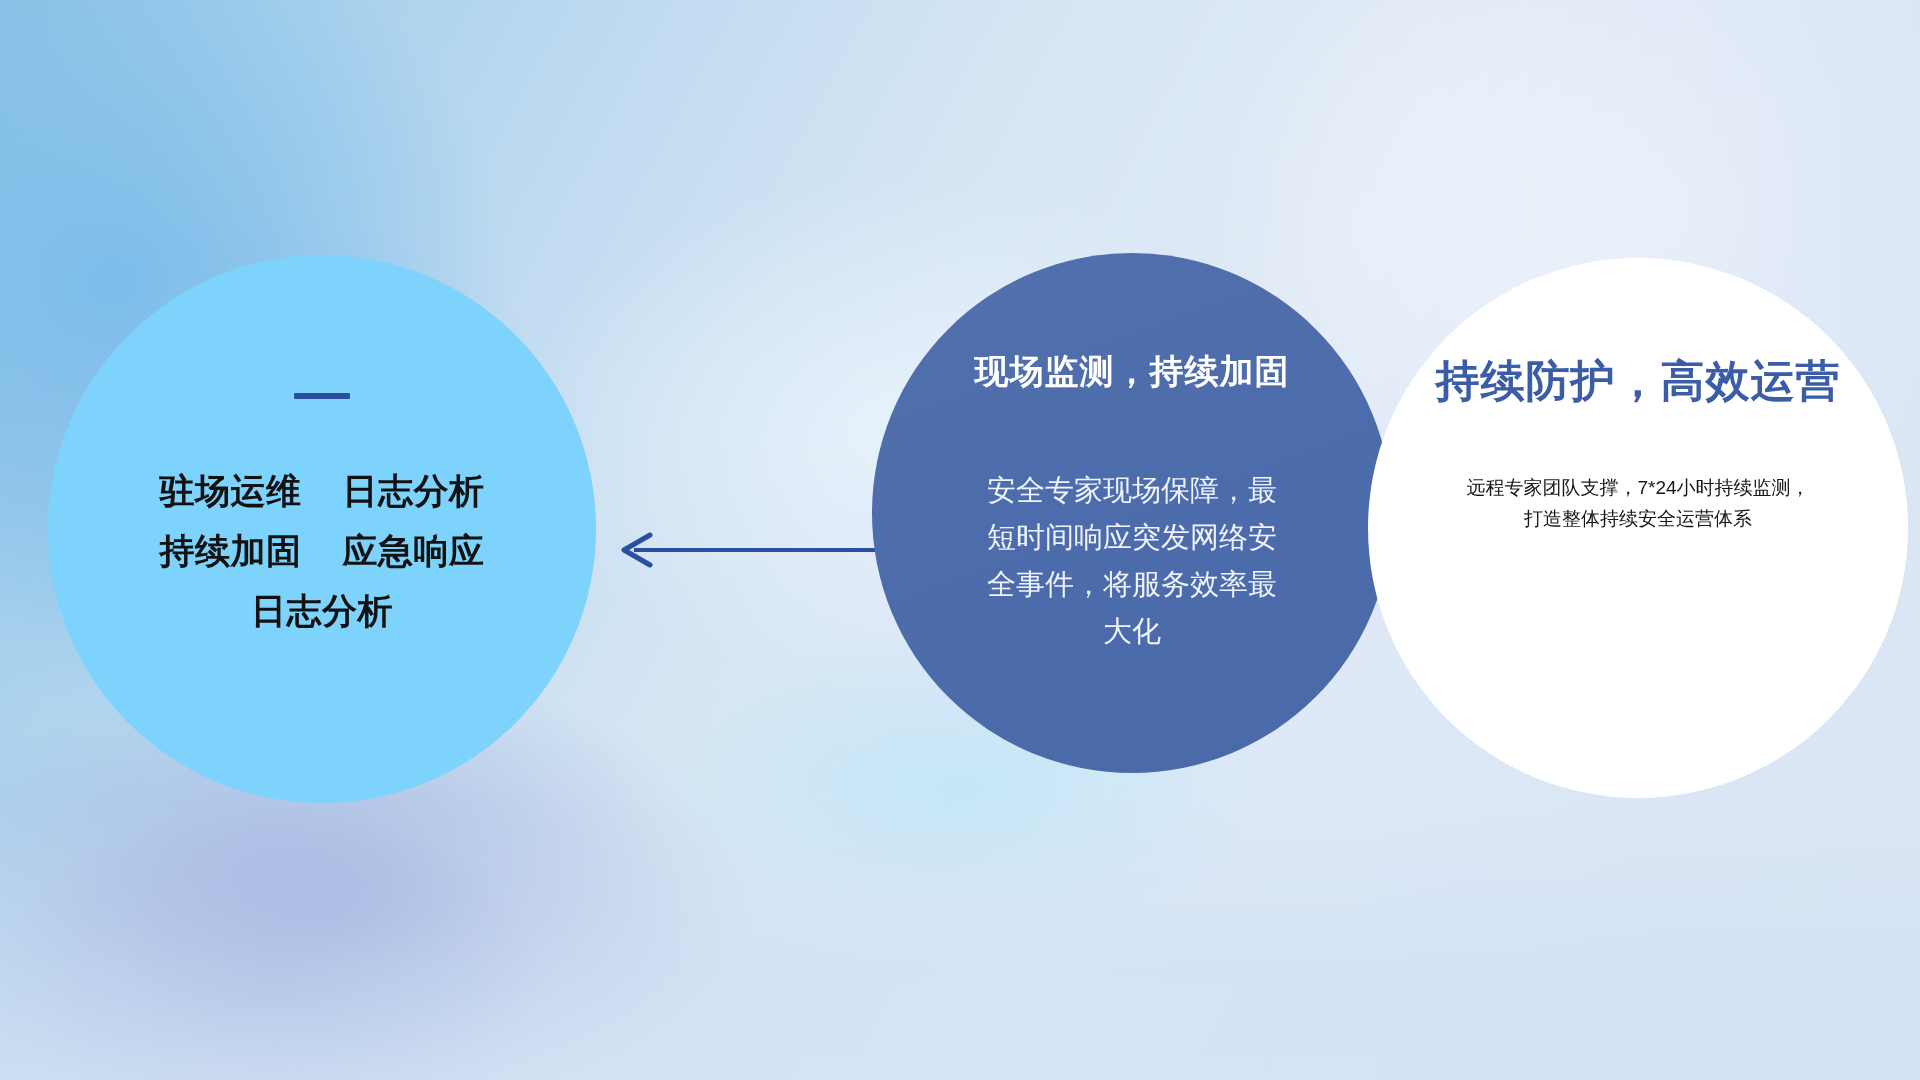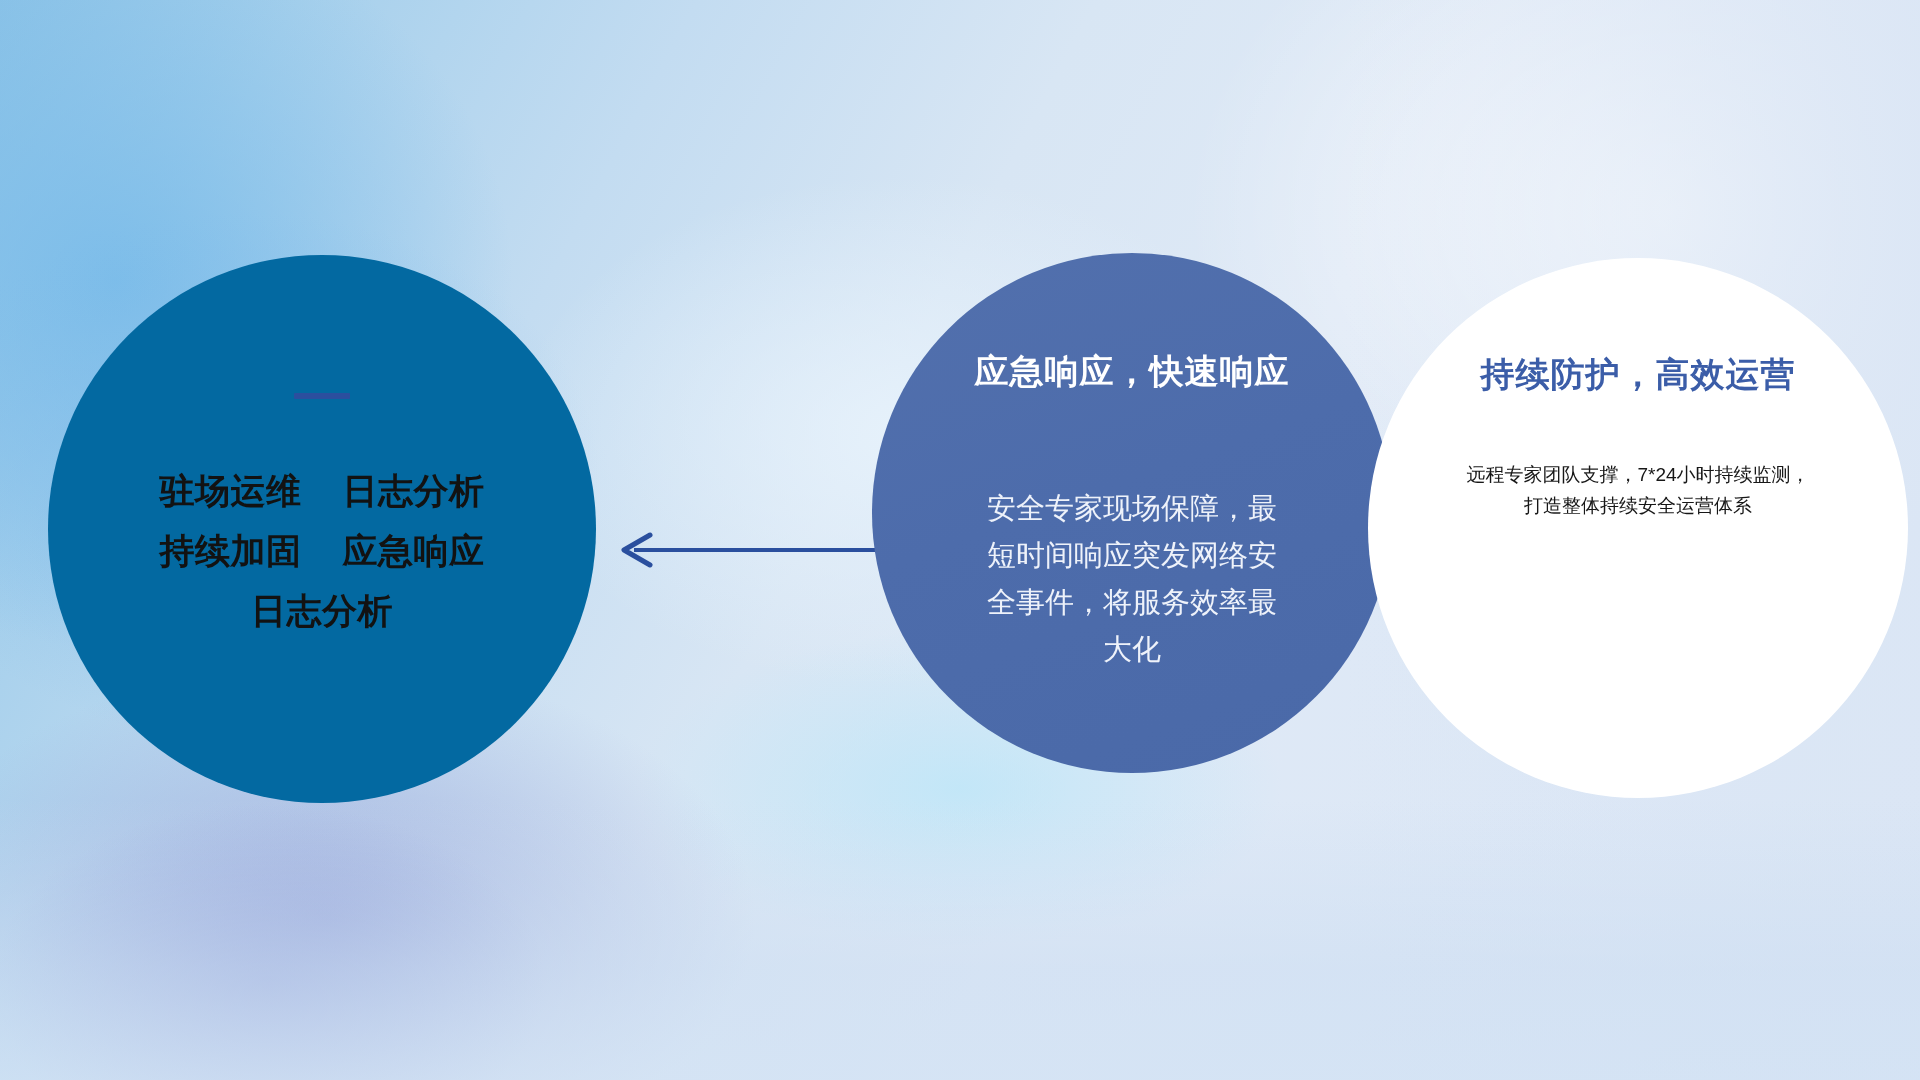--- a/index.html
+++ b/index.html
@@ -192,7 +192,7 @@
   </div>
 
   <div class="circle" id="circle-mid">
-    <div class="c-title">应急响应，快速响应</div>
+    <div class="c-title">现场监测，持续加固</div>
     <div class="c-body">安全专家现场保障，最短时间响应突发网络安全事件，将服务效率最大化</div>
   </div>
 

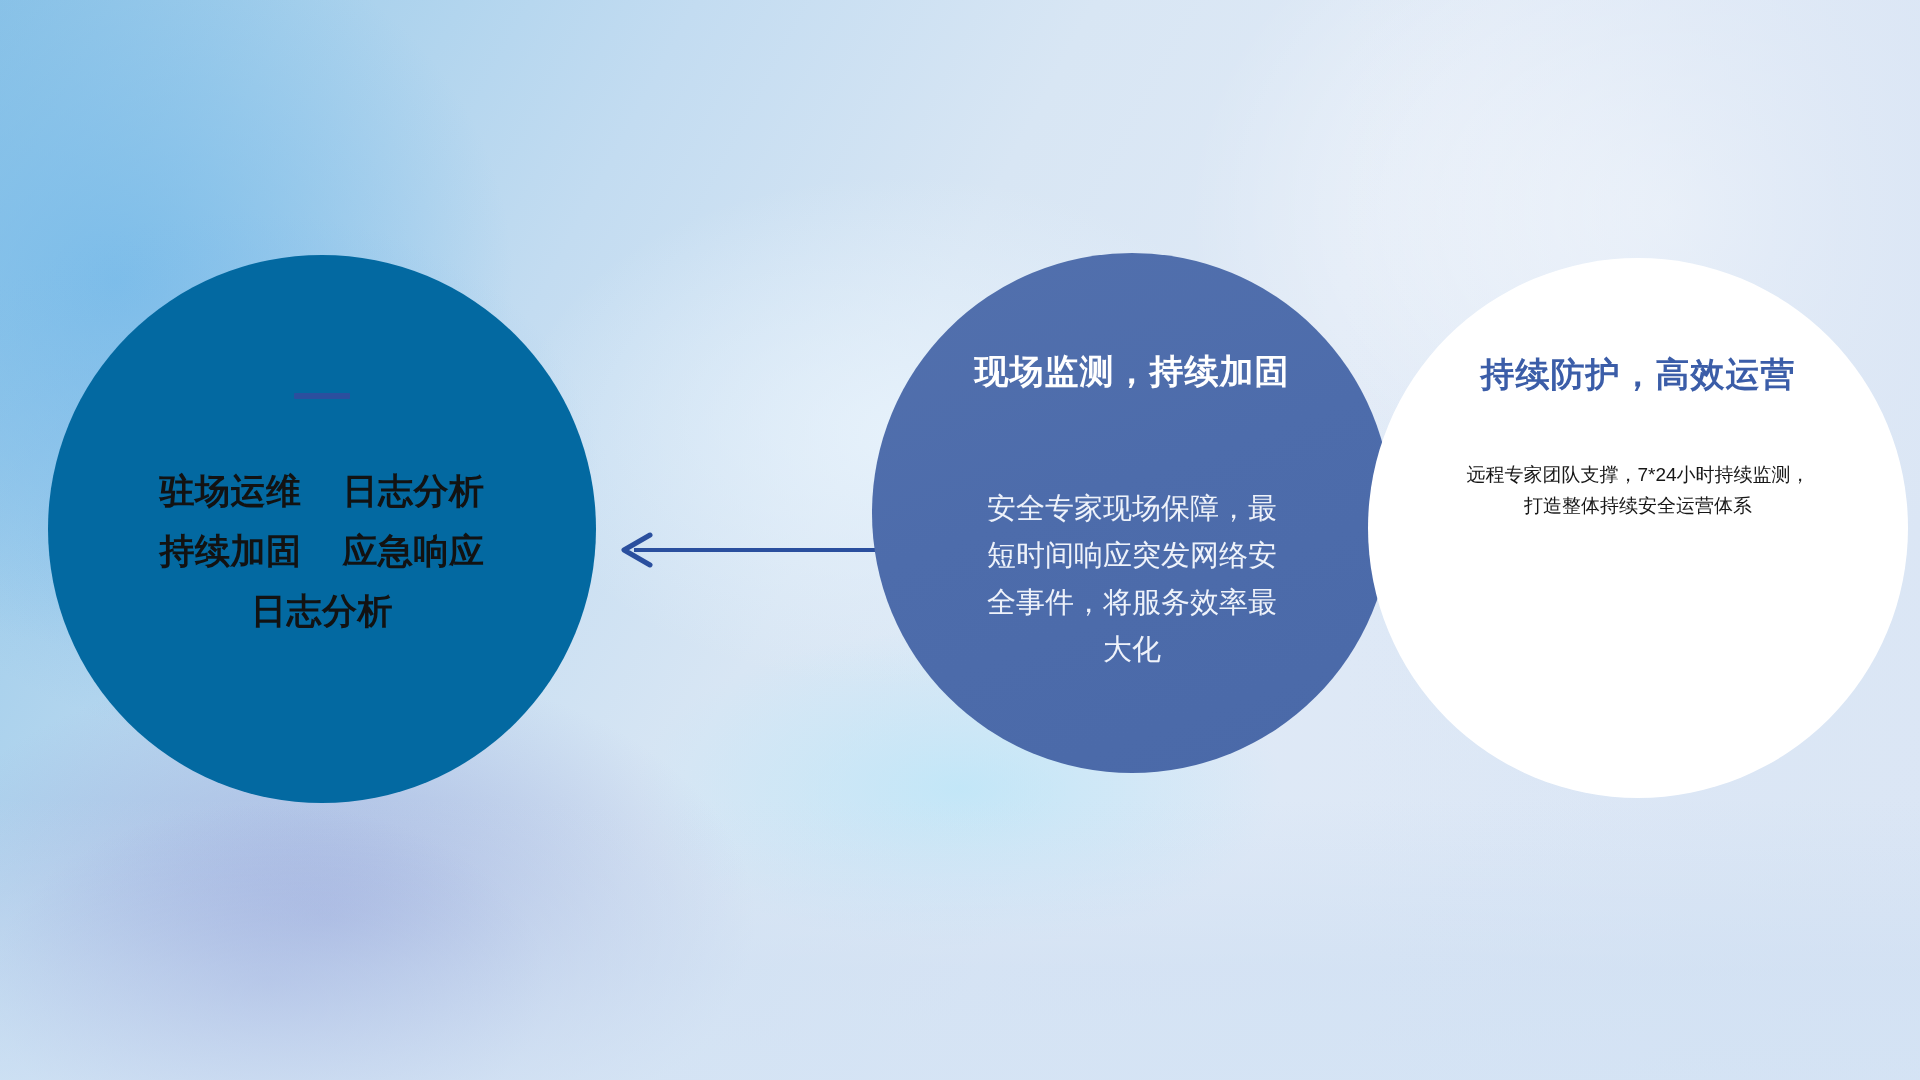--- a/index.html
+++ b/index.html
@@ -147,7 +147,7 @@
   #circle-right .c-title{
     color:#3b5da8;
     font-weight:bold;
-    font-size:34px;
+    font-size:44px;
     letter-spacing:1px;
     white-space:nowrap;
   }

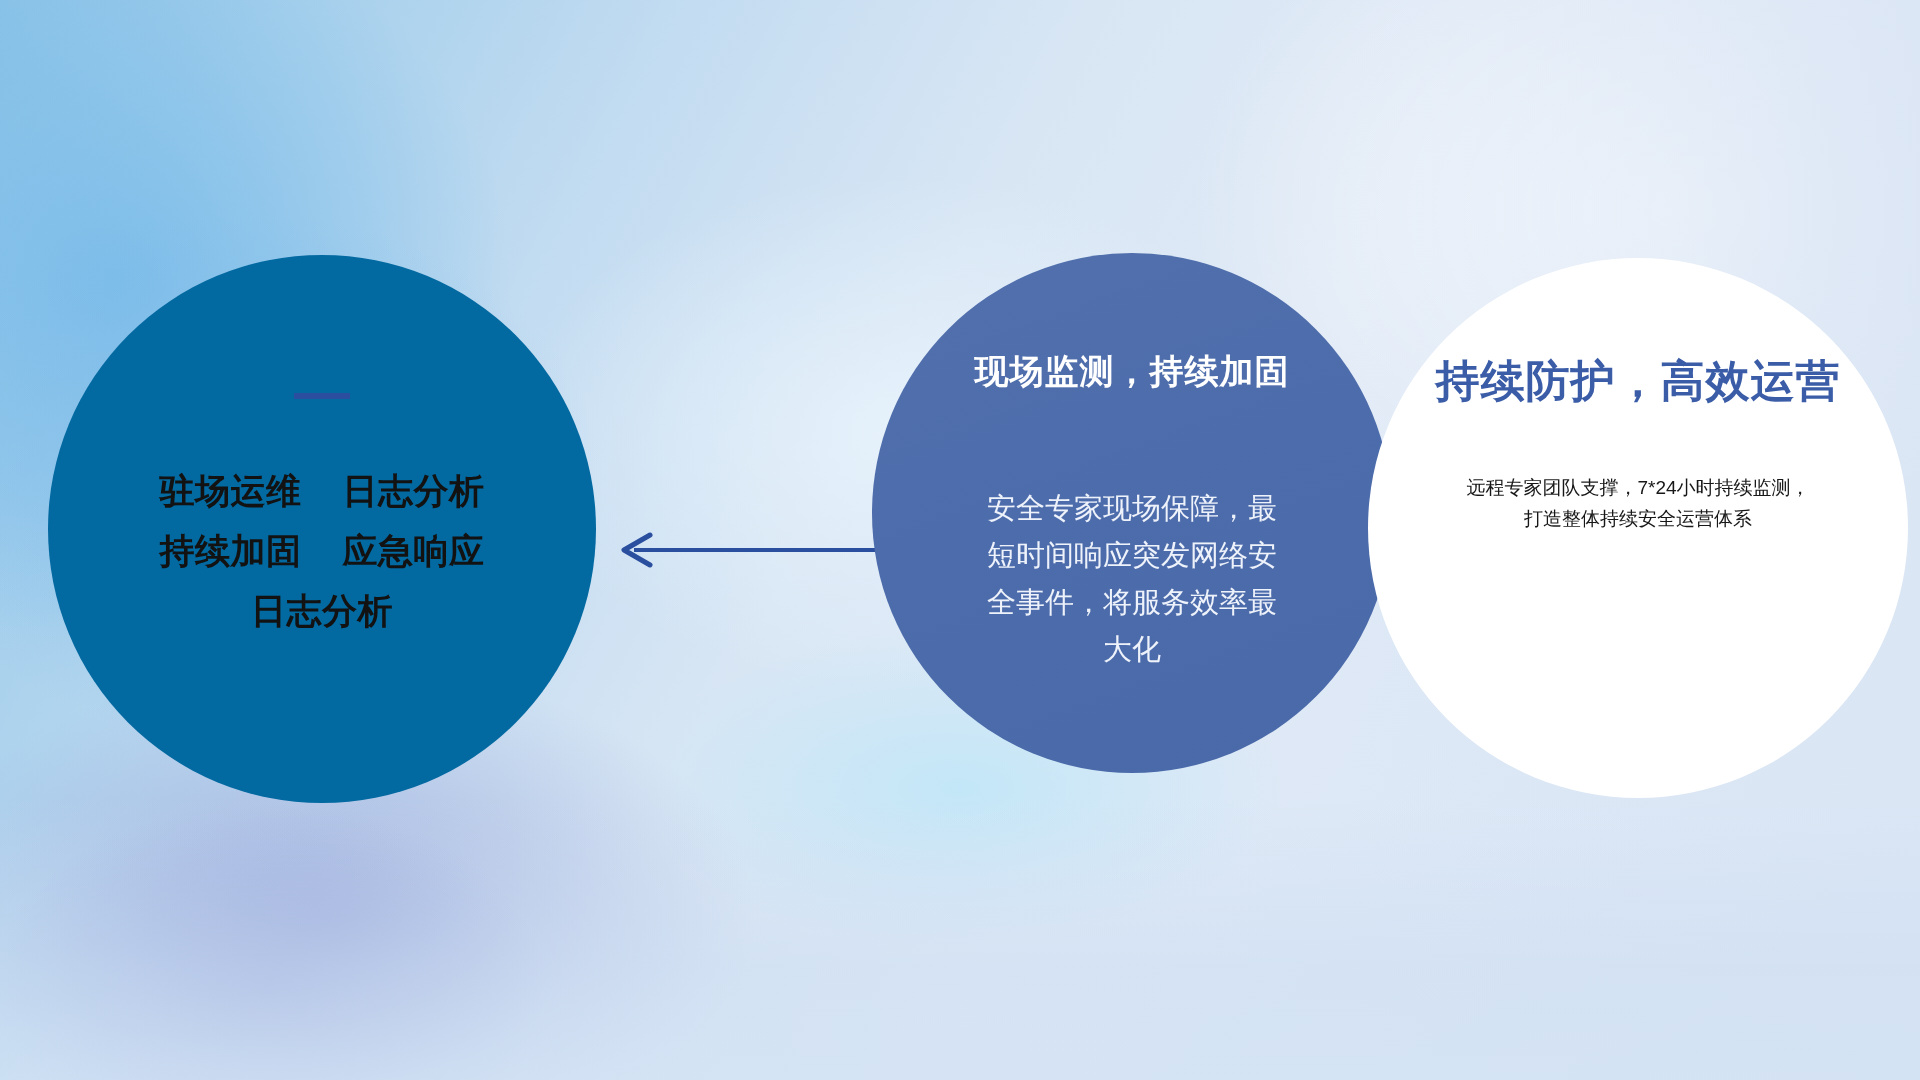--- a/index.html
+++ b/index.html
@@ -92,7 +92,7 @@
   #circle-left{
     left:48px; top:255px;
     width:548px; height:548px;
-    background:#0369a1;
+    background:#7dd3fc;
     justify-content:flex-start;
     padding-top:138px;
   }

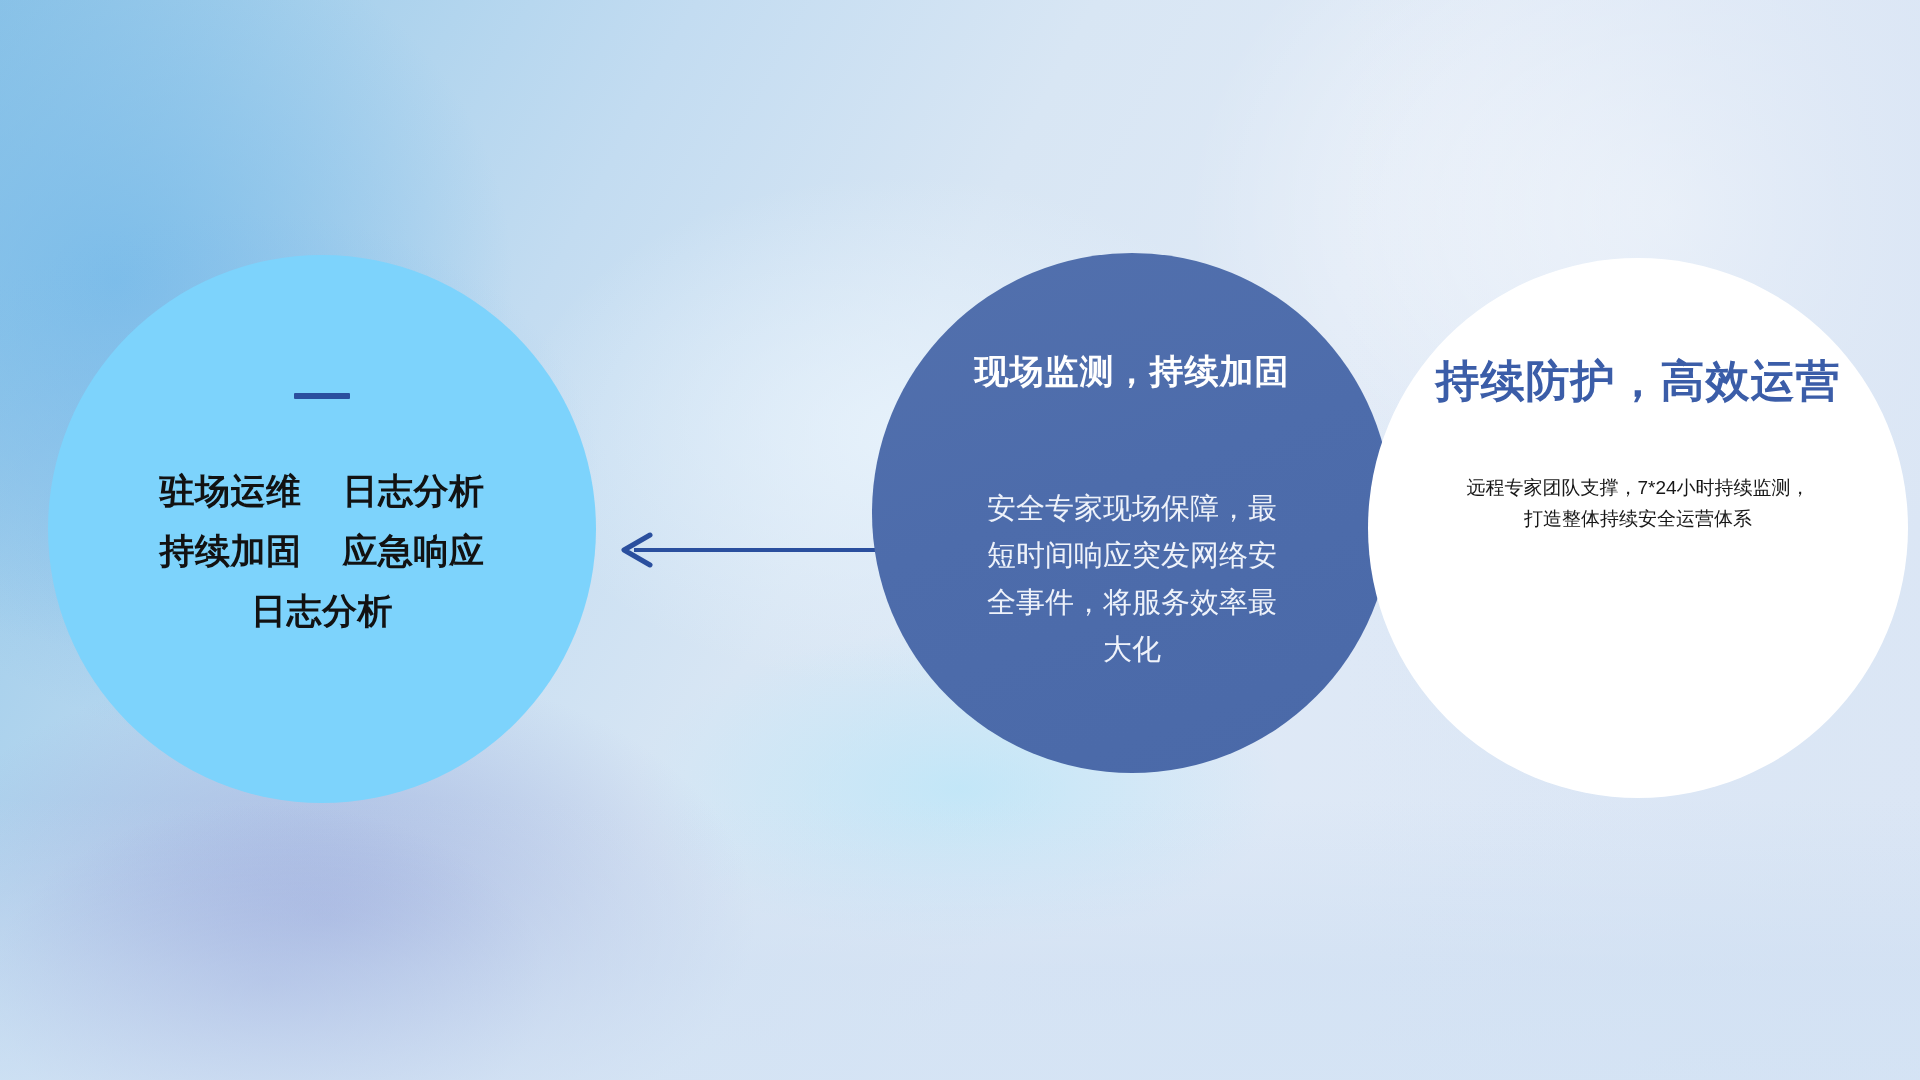--- a/index.html
+++ b/index.html
@@ -128,7 +128,7 @@
     white-space:nowrap;
   }
   #circle-mid .c-body{
-    margin-top:90px;
+    margin-top:72px;
     color:#eef2fa;
     font-size:29px;
     line-height:1.62;

